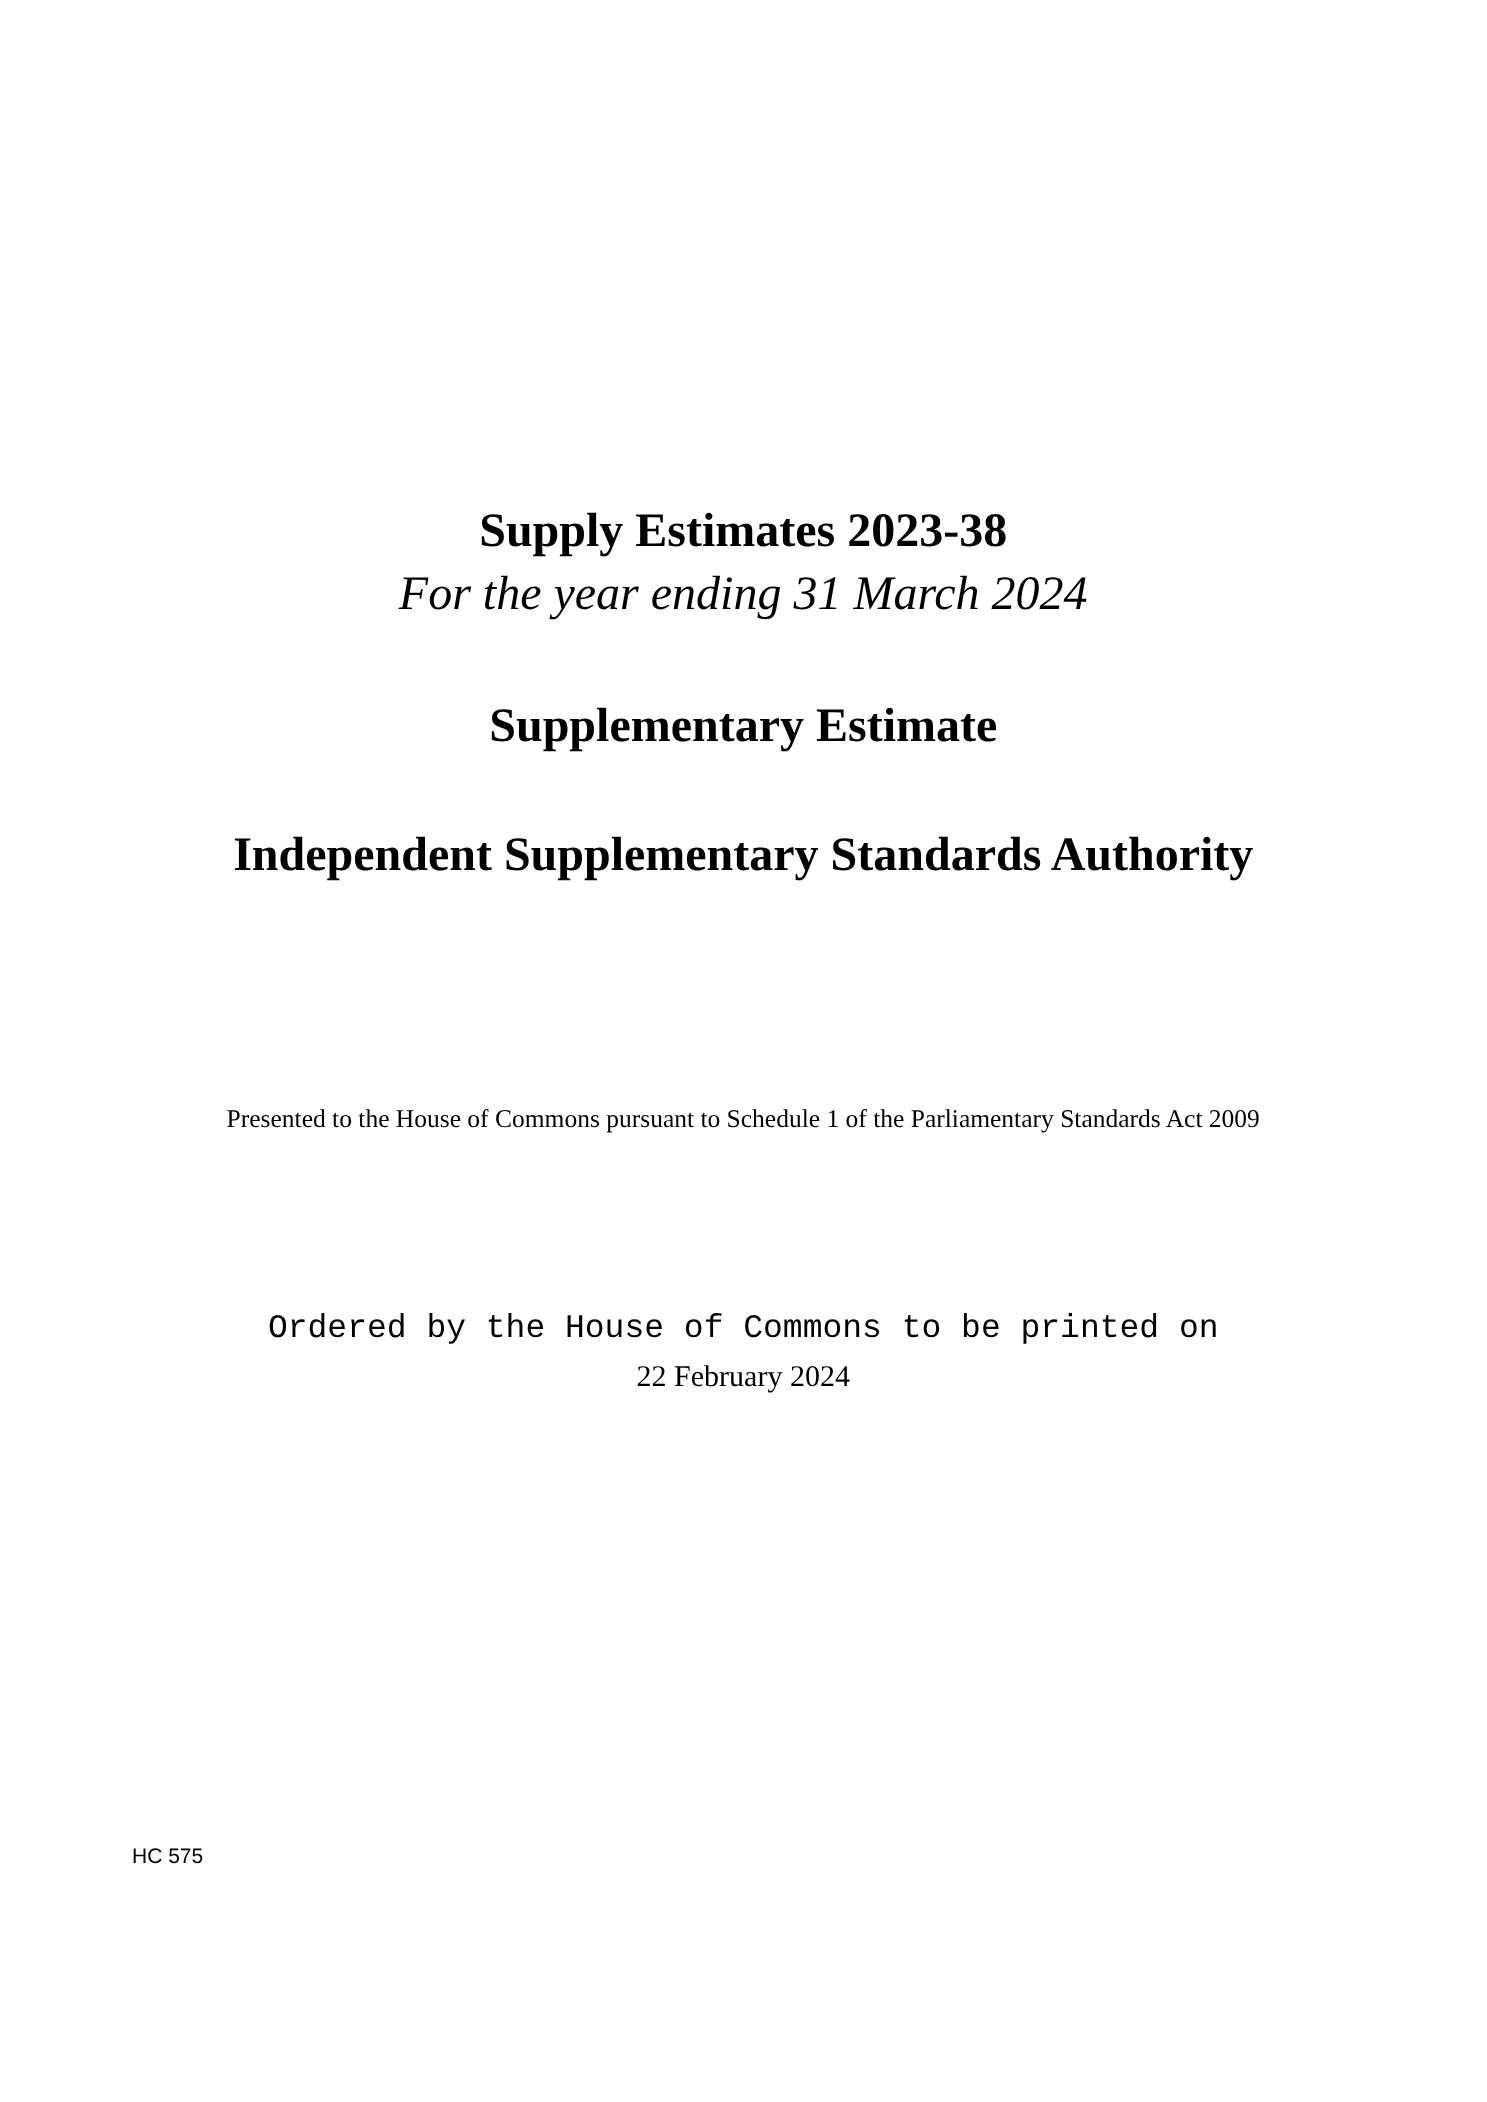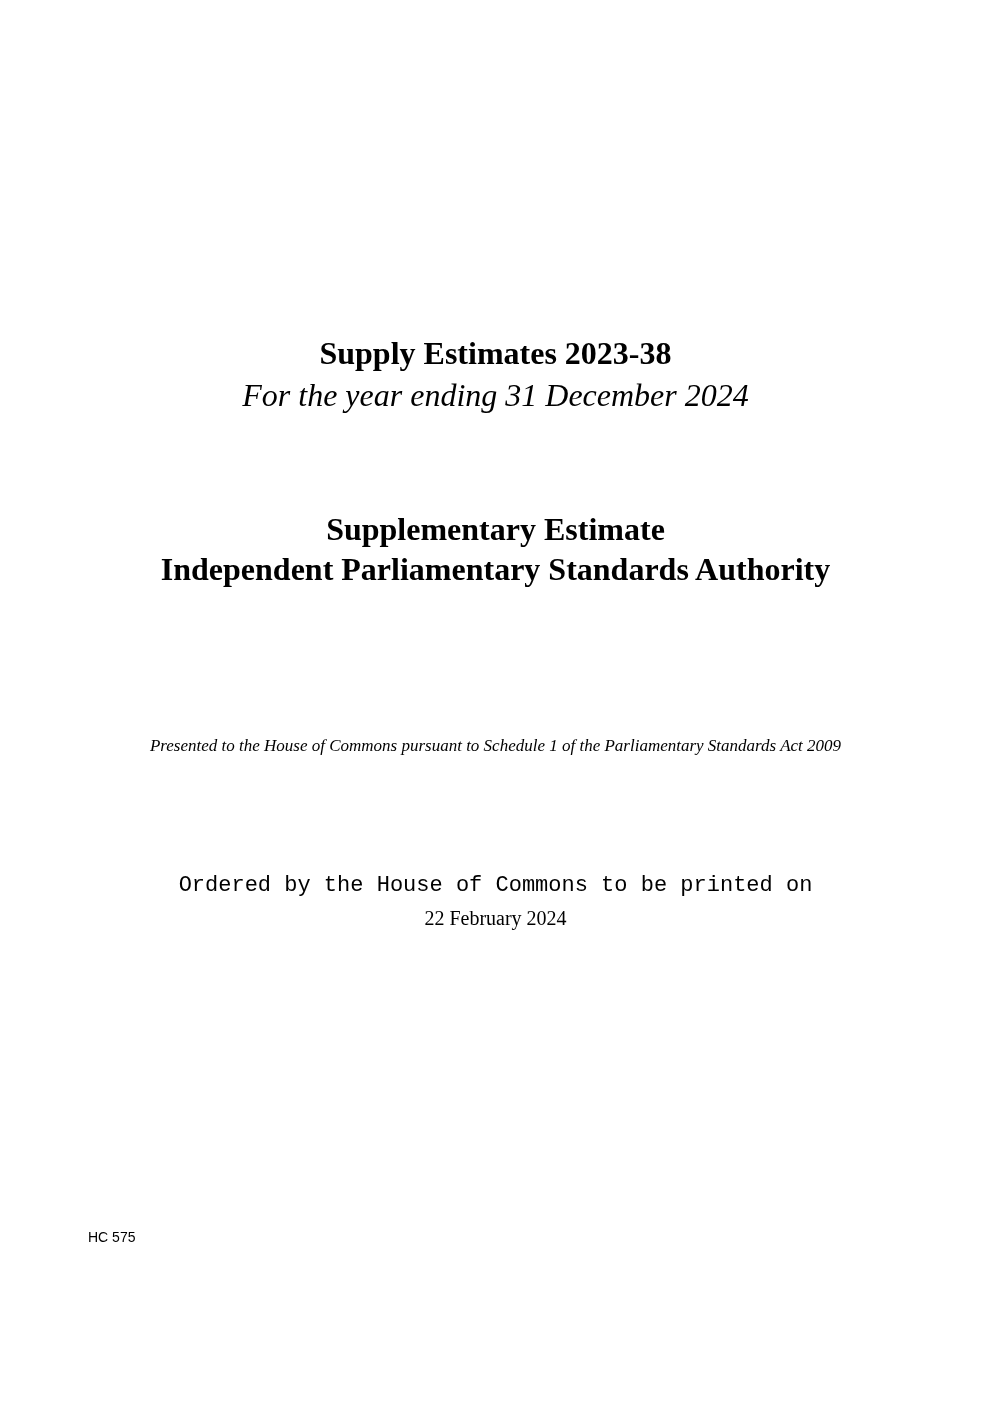--- a/index.html
+++ b/index.html
@@ -78,7 +78,7 @@
 
 <div>
   <div class="line title">Supply Estimates 2023-38</div>
-  <div class="line subtitle">For the year ending 31 December 2024</div>
+  <div class="line subtitle">For the year ending 31 March 2024</div>
   <div class="line estimate-type">Supplementary Estimate</div>
   <div class="line body-name">Independent Parliamentary Standards Authority</div>
   <div class="line presented">Presented to the House of Commons pursuant to Schedule 1 of the Parliamentary Standards Act 2009</div>

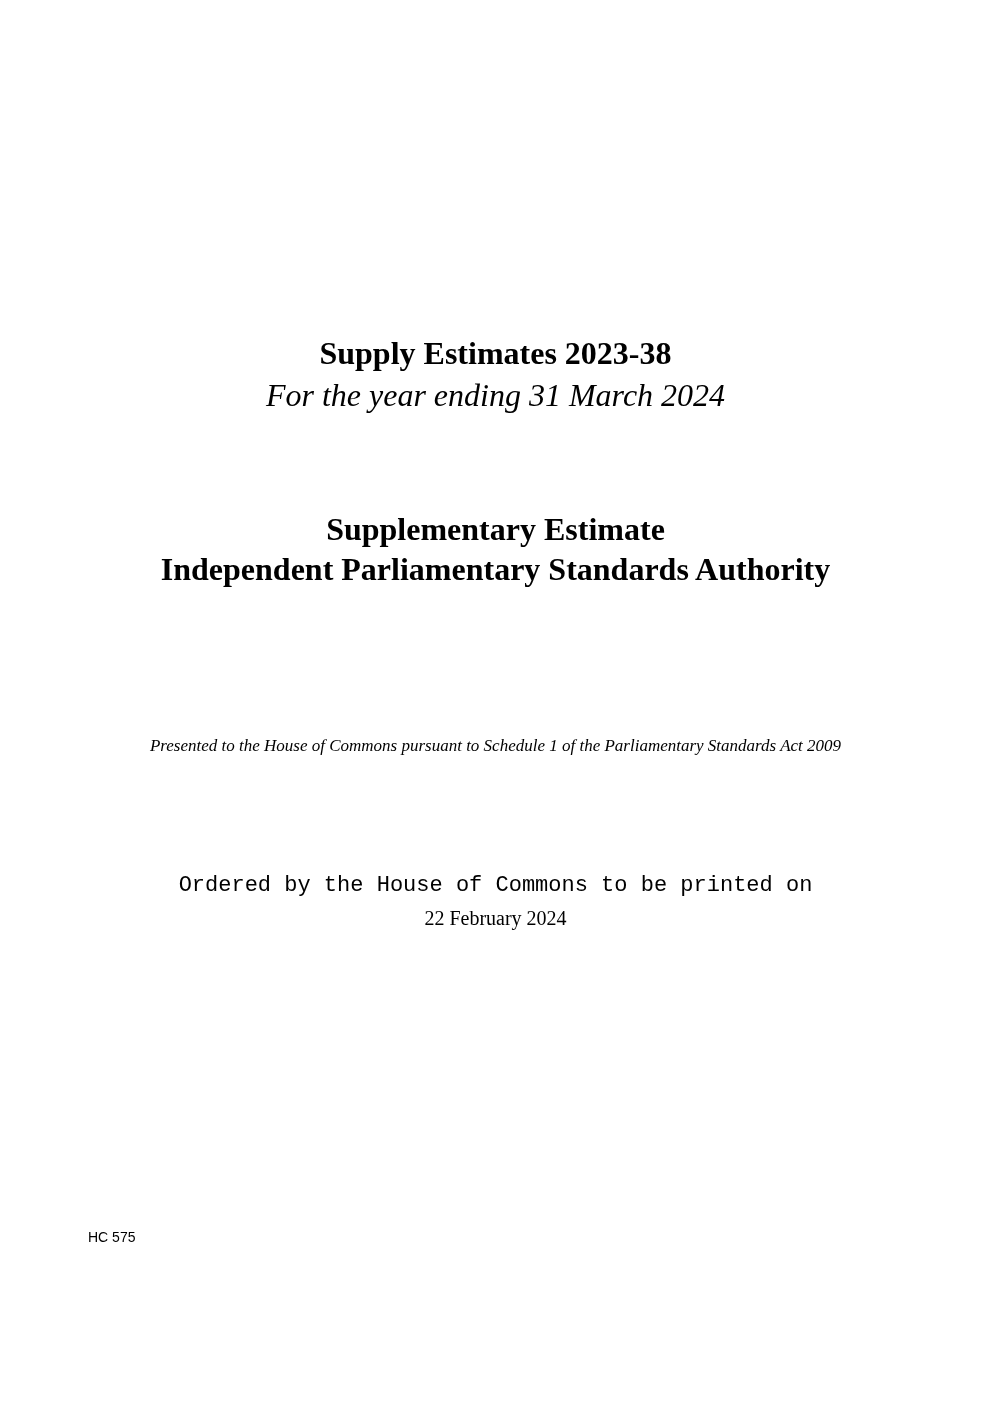--- a/index.html
+++ b/index.html
@@ -39,7 +39,6 @@
       font-size: 32px;
       font-weight: bold;
       line-height: 38px;
-      margin-top: 46px;
     }
     .body-name {
       top: 550px;

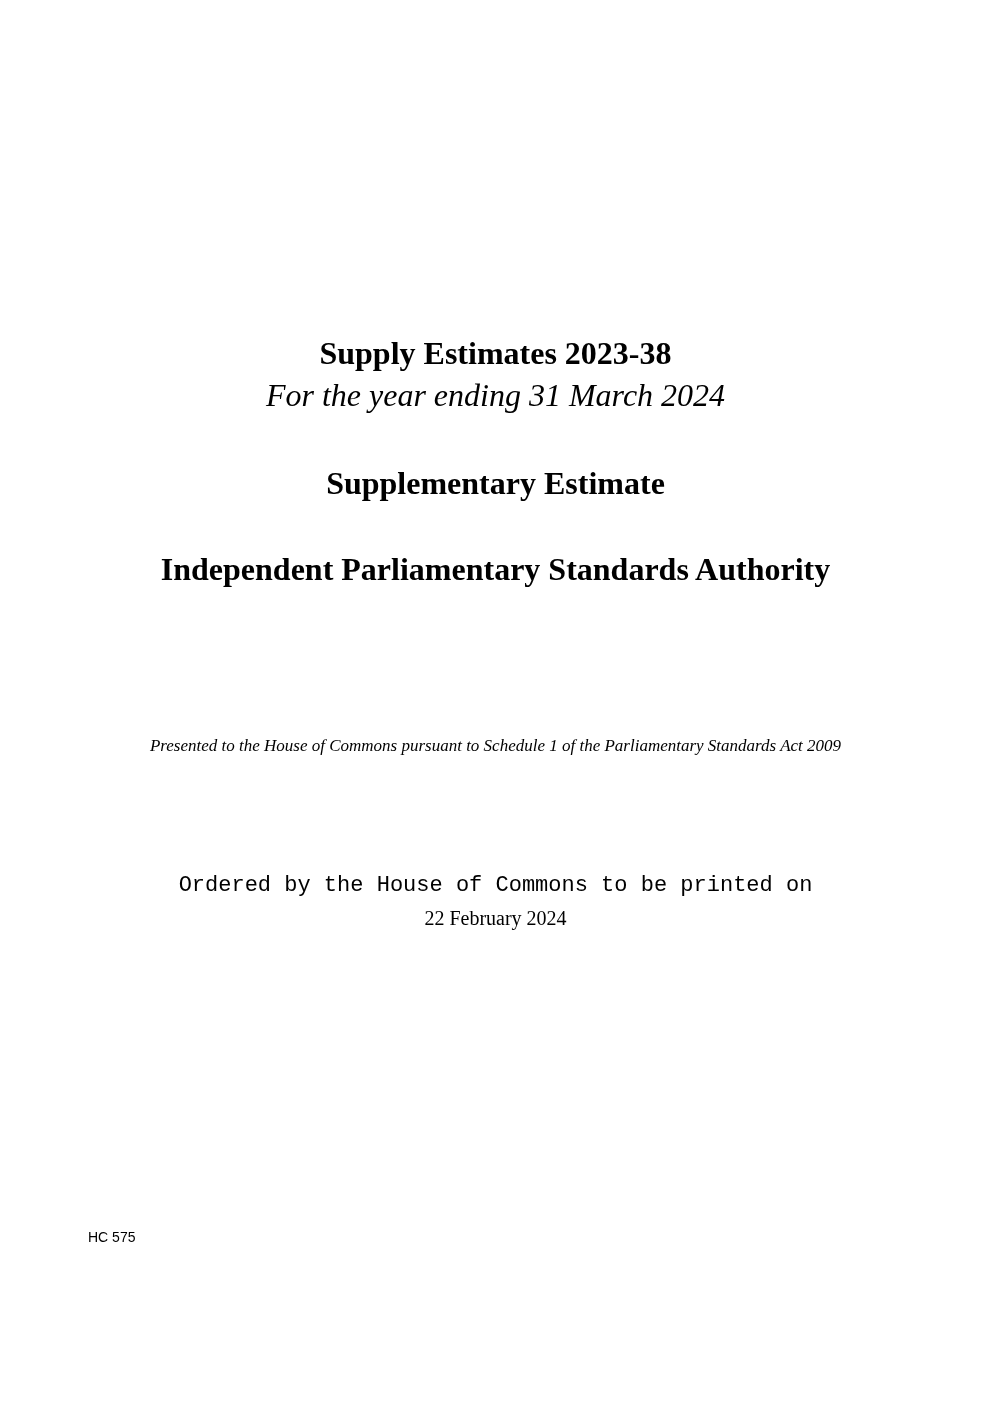--- a/index.html
+++ b/index.html
@@ -79,7 +79,7 @@
   <div class="line title">Supply Estimates 2023-38</div>
   <div class="line subtitle">For the year ending 31 March 2024</div>
   <div class="line estimate-type">Supplementary Estimate</div>
-  <div class="line body-name">Independent Parliamentary Standards Authority</div>
+  <div class="line body-name">Independent Supplementary Standards Authority</div>
   <div class="line presented">Presented to the House of Commons pursuant to Schedule 1 of the Parliamentary Standards Act 2009</div>
   <div class="line ordered">Ordered by the House of Commons to be printed on</div>
   <div class="line ordered-date">22 February 2024</div>

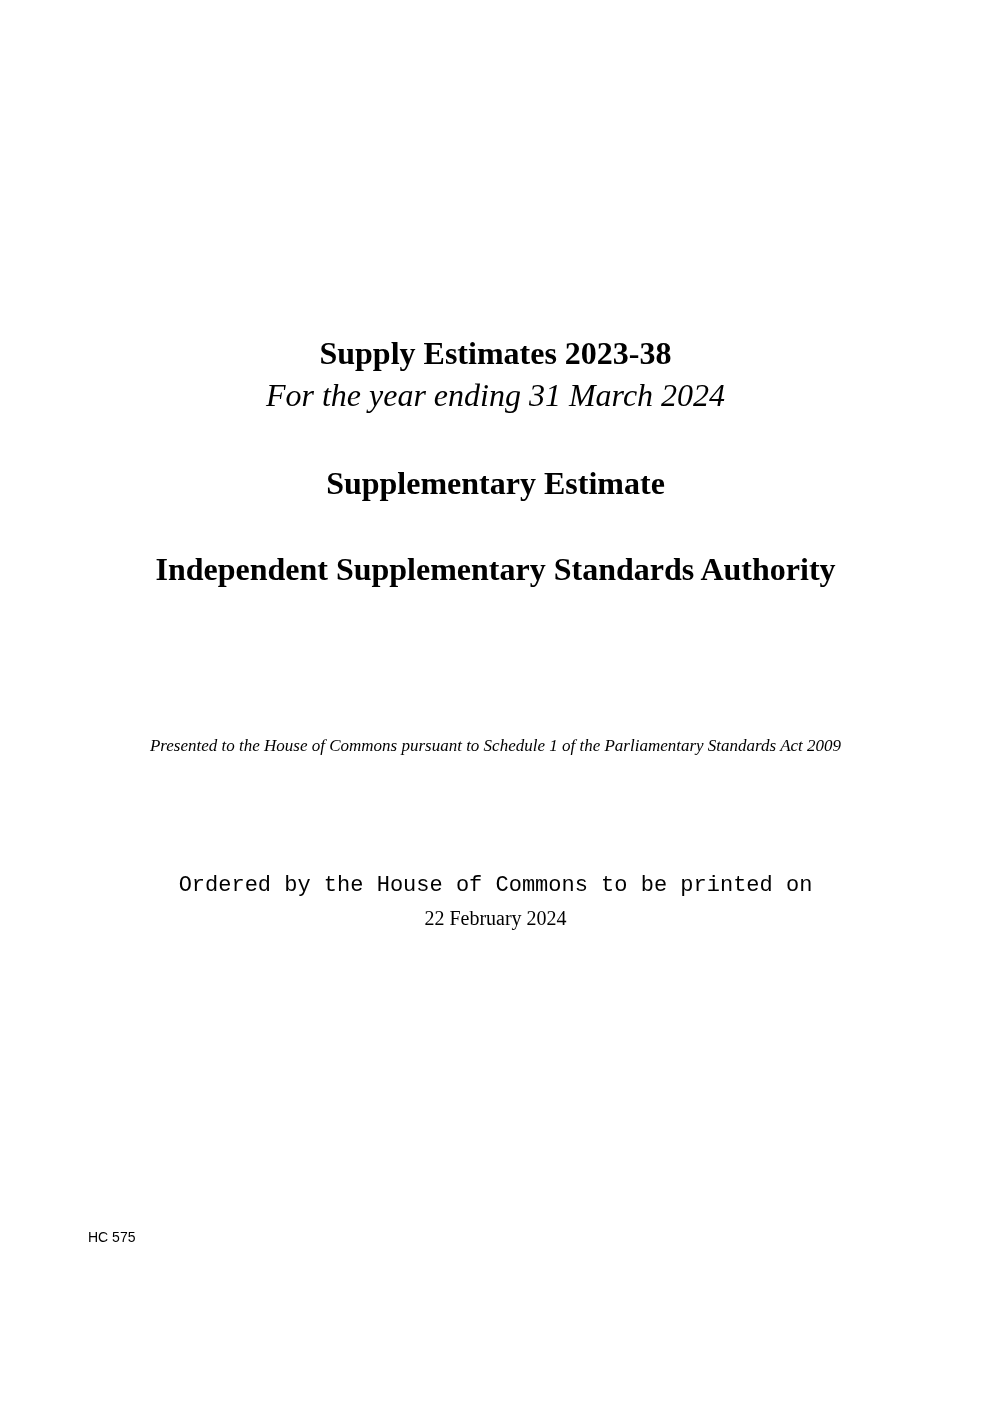--- a/index.html
+++ b/index.html
@@ -50,7 +50,6 @@
       top: 736px;
       font-size: 17px;
       line-height: 20px;
-      font-style: italic;
     }
     .ordered {
       top: 872px;

